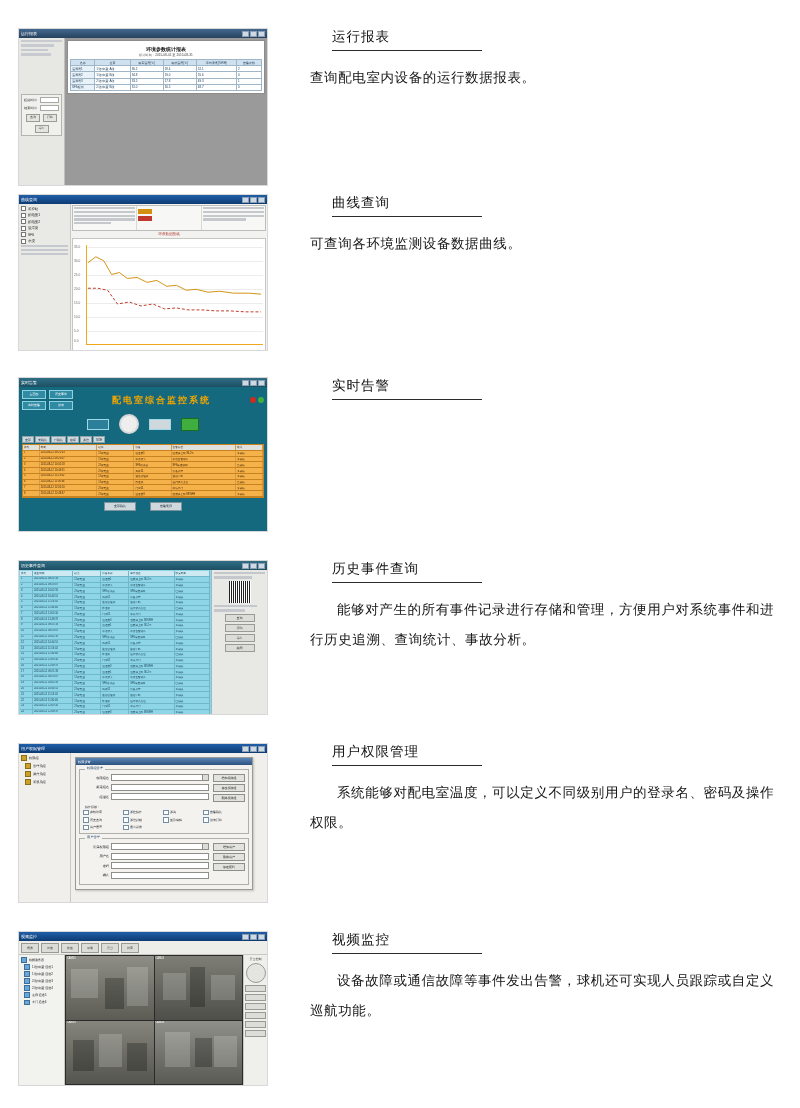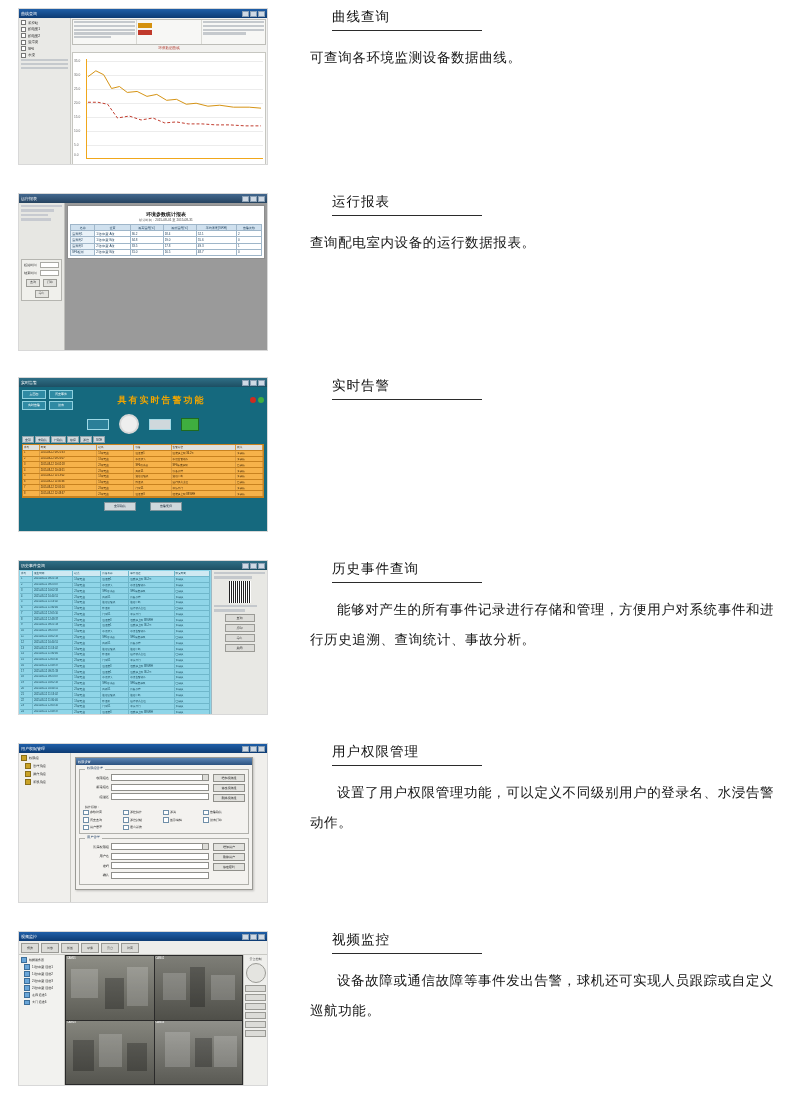--- a/index.html
+++ b/index.html
@@ -232,102 +232,6 @@
 <body>
 
 <div class="page">
-
-  <div class="section" style="padding:8px 0 0 18px;">
-    <div class="shot s1">
-      <div class="win">
-        <div class="titlebar tb-blue">
-          <span>曲线查询</span>
-          <span class="tb-dots">
-              <i></i>
-              <i></i>
-              <i></i>
-            </span>
-        </div>
-        <div class="body">
-          <div class="left">
-            <div class="tree-row">
-                <span class="sq"></span>
-                <span style="font-size:3.4px">监控站</span>
-              </div>
-            <div class="tree-row">
-                <span class="sq"></span>
-                <span style="font-size:3.4px">配电室1</span>
-              </div>
-            <div class="tree-row">
-                <span class="sq"></span>
-                <span style="font-size:3.4px">配电室2</span>
-              </div>
-            <div class="tree-row">
-                <span class="sq"></span>
-                <span style="font-size:3.4px">温湿度</span>
-              </div>
-            <div class="tree-row">
-                <span class="sq"></span>
-                <span style="font-size:3.4px">SF6</span>
-              </div>
-            <div class="tree-row">
-                <span class="sq"></span>
-                <span style="font-size:3.4px">水浸</span>
-              </div>
-            <div class="mini-line"></div>
-            <div class="mini-line"></div>
-            <div class="mini-line"></div>
-          </div>
-          <div class="right">
-            <div class="topbar">
-              <div class="cell">
-                <div class="mini-line"></div>
-                  <div class="mini-line"></div>
-                <div class="mini-line"></div>
-                  <div class="mini-line"></div>
-                <div class="mini-line" style="width:60%"></div>
-              </div>
-              <div class="cell">
-                <div class="legend-swatch"></div>
-                <div class="legend-swatch red"></div>
-              </div>
-              <div class="cell">
-                <div class="mini-line"></div>
-                  <div class="mini-line"></div>
-                <div class="mini-line"></div>
-                  <div class="mini-line" style="width:70%"></div>
-              </div>
-            </div>
-            <div class="title-mini">环境数据曲线</div>
-            <div class="chart">
-              <div class="ylab" style="top:6px">35.0</div>
-              <div class="ylab" style="top:20px">30.0</div>
-              <div class="ylab" style="top:34px">25.0</div>
-              <div class="ylab" style="top:48px">20.0</div>
-              <div class="ylab" style="top:62px">15.0</div>
-              <div class="ylab" style="top:76px">10.0</div>
-              <div class="ylab" style="top:90px">5.0</div>
-              <div class="ylab" style="top:100px">0.0</div>
-              <div class="grid-h" style="top:8px"></div>
-              <div class="grid-h" style="top:22px"></div>
-              <div class="grid-h" style="top:36px"></div>
-              <div class="grid-h" style="top:50px"></div>
-              <div class="grid-h" style="top:64px"></div>
-              <div class="grid-h" style="top:78px"></div>
-              <div class="grid-h" style="top:92px"></div>
-              <div class="axis-v"></div>
-              <div class="axis-h"></div>
-              <svg class="curve" viewBox="0 0 180 100" preserveAspectRatio="none">
-                <polyline points="2,18 10,12 18,16 26,30 34,28 42,34 52,33 62,38 72,36 82,42 92,41 102,46 112,45 124,48 136,47 150,49 166,49 178,50" fill="none" stroke="#d4910f" stroke-width="1"></polyline>
-                <polyline points="2,44 12,44 22,46 32,60 44,58 56,62 68,60 80,65 92,64 104,66 118,66 132,67 146,67 162,68 178,68" fill="none" stroke="#c0392b" stroke-width="1" stroke-dasharray="3 2"></polyline>
-              </svg>
-            </div>
-          </div>
-        </div>
-      </div>
-    </div>
-    <div class="text-col">
-      <div class="sec-title">曲线查询</div>
-      <div class="rule"></div>
-      <p class="sec-body noind">可查询各环境监测设备数据曲线。</p>
-    </div>
-  </div>
 
   <div class="section" style="padding:28px 0 0 18px;">
     <div class="shot s2">
@@ -424,6 +328,102 @@
     </div>
   </div>
 
+  <div class="section" style="padding:8px 0 0 18px;">
+    <div class="shot s1">
+      <div class="win">
+        <div class="titlebar tb-blue">
+          <span>曲线查询</span>
+          <span class="tb-dots">
+              <i></i>
+              <i></i>
+              <i></i>
+            </span>
+        </div>
+        <div class="body">
+          <div class="left">
+            <div class="tree-row">
+                <span class="sq"></span>
+                <span style="font-size:3.4px">监控站</span>
+              </div>
+            <div class="tree-row">
+                <span class="sq"></span>
+                <span style="font-size:3.4px">配电室1</span>
+              </div>
+            <div class="tree-row">
+                <span class="sq"></span>
+                <span style="font-size:3.4px">配电室2</span>
+              </div>
+            <div class="tree-row">
+                <span class="sq"></span>
+                <span style="font-size:3.4px">温湿度</span>
+              </div>
+            <div class="tree-row">
+                <span class="sq"></span>
+                <span style="font-size:3.4px">SF6</span>
+              </div>
+            <div class="tree-row">
+                <span class="sq"></span>
+                <span style="font-size:3.4px">水浸</span>
+              </div>
+            <div class="mini-line"></div>
+            <div class="mini-line"></div>
+            <div class="mini-line"></div>
+          </div>
+          <div class="right">
+            <div class="topbar">
+              <div class="cell">
+                <div class="mini-line"></div>
+                  <div class="mini-line"></div>
+                <div class="mini-line"></div>
+                  <div class="mini-line"></div>
+                <div class="mini-line" style="width:60%"></div>
+              </div>
+              <div class="cell">
+                <div class="legend-swatch"></div>
+                <div class="legend-swatch red"></div>
+              </div>
+              <div class="cell">
+                <div class="mini-line"></div>
+                  <div class="mini-line"></div>
+                <div class="mini-line"></div>
+                  <div class="mini-line" style="width:70%"></div>
+              </div>
+            </div>
+            <div class="title-mini">环境数据曲线</div>
+            <div class="chart">
+              <div class="ylab" style="top:6px">35.0</div>
+              <div class="ylab" style="top:20px">30.0</div>
+              <div class="ylab" style="top:34px">25.0</div>
+              <div class="ylab" style="top:48px">20.0</div>
+              <div class="ylab" style="top:62px">15.0</div>
+              <div class="ylab" style="top:76px">10.0</div>
+              <div class="ylab" style="top:90px">5.0</div>
+              <div class="ylab" style="top:100px">0.0</div>
+              <div class="grid-h" style="top:8px"></div>
+              <div class="grid-h" style="top:22px"></div>
+              <div class="grid-h" style="top:36px"></div>
+              <div class="grid-h" style="top:50px"></div>
+              <div class="grid-h" style="top:64px"></div>
+              <div class="grid-h" style="top:78px"></div>
+              <div class="grid-h" style="top:92px"></div>
+              <div class="axis-v"></div>
+              <div class="axis-h"></div>
+              <svg class="curve" viewBox="0 0 180 100" preserveAspectRatio="none">
+                <polyline points="2,18 10,12 18,16 26,30 34,28 42,34 52,33 62,38 72,36 82,42 92,41 102,46 112,45 124,48 136,47 150,49 166,49 178,50" fill="none" stroke="#d4910f" stroke-width="1"></polyline>
+                <polyline points="2,44 12,44 22,46 32,60 44,58 56,62 68,60 80,65 92,64 104,66 118,66 132,67 146,67 162,68 178,68" fill="none" stroke="#c0392b" stroke-width="1" stroke-dasharray="3 2"></polyline>
+              </svg>
+            </div>
+          </div>
+        </div>
+      </div>
+    </div>
+    <div class="text-col">
+      <div class="sec-title">曲线查询</div>
+      <div class="rule"></div>
+      <p class="sec-body noind">可查询各环境监测设备数据曲线。</p>
+    </div>
+  </div>
+
   <div class="section" style="padding:26px 0 0 18px;">
     <div class="shot s3">
       <div class="win">

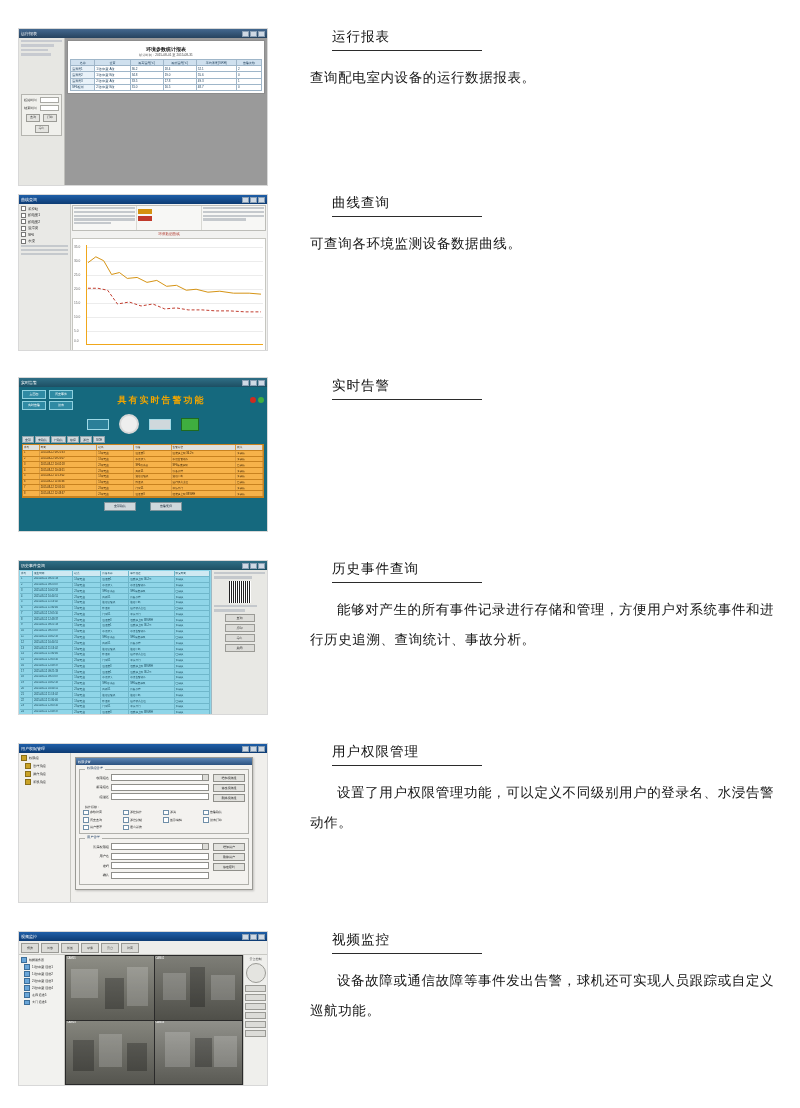--- a/index.html
+++ b/index.html
@@ -445,7 +445,7 @@
               <div class="b">历史事件</div>
               <div class="b">报表</div>
             </div>
-            <div class="sys-title">具有实时告警功能</div>
+            <div class="sys-title">配电室综合监控系统</div>
             <div class="leds">
               <i style="background:#cf2b1f"></i>
               <i style="background:#3fae3f"></i>

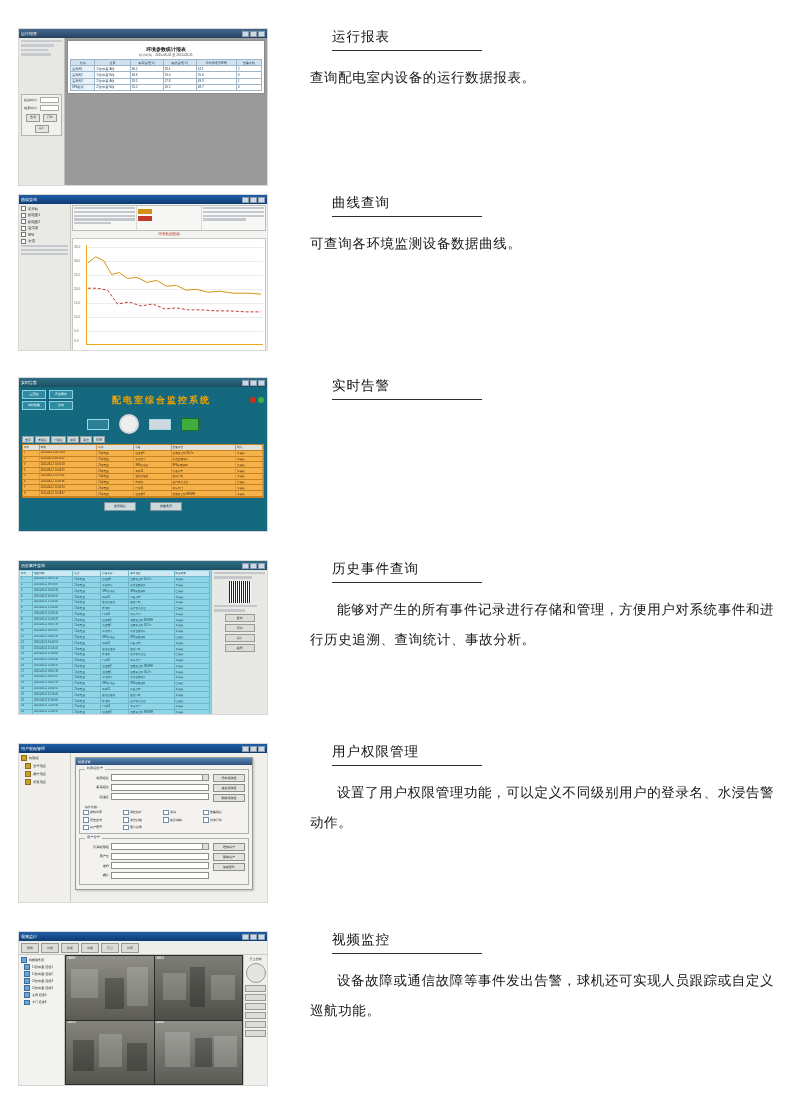--- a/index.html
+++ b/index.html
@@ -925,7 +925,7 @@
     <div class="text-col">
       <div class="sec-title">用户权限管理</div>
       <div class="rule"></div>
-      <p class="sec-body">设置了用户权限管理功能，可以定义不同级别用户的登录名、水浸告警动作。</p>
+      <p class="sec-body">系统能够对配电室温度，可以定义不同级别用户的登录名、密码及操作权限。</p>
     </div>
   </div>
 

